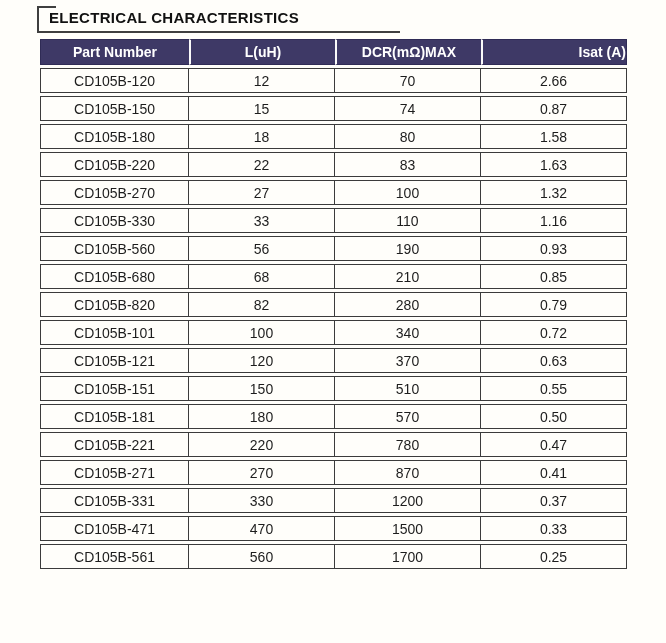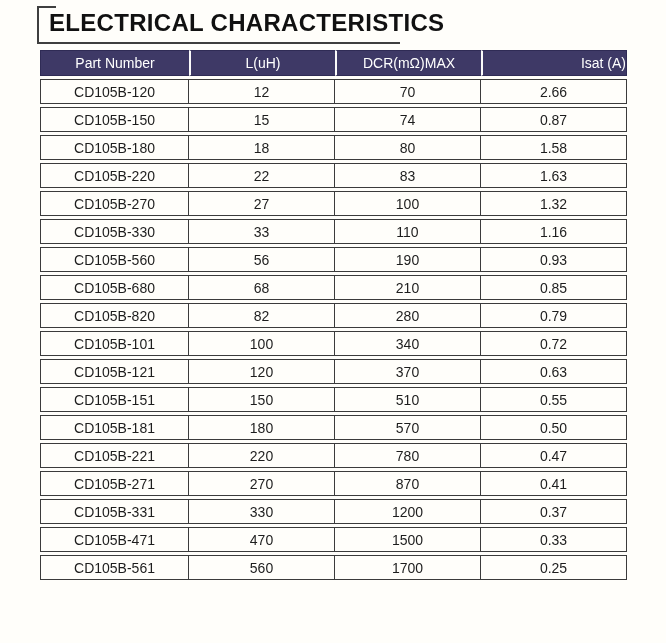--- a/index.html
+++ b/index.html
@@ -35,7 +35,7 @@
   }
   h1.page-title{
     margin:0;
-    font-size:24px;
+    font-size:15px;
     font-weight:bold;
     color:var(--title-text);
     letter-spacing:0.3px;

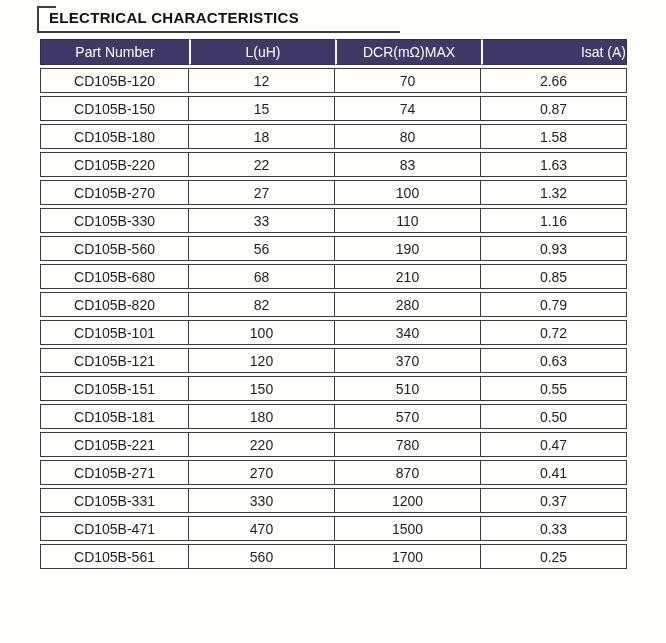--- a/index.html
+++ b/index.html
@@ -56,7 +56,7 @@
     background:var(--header-bg);
     color:var(--header-text);
     font-size:14px;
-    font-weight:normal;
+    font-weight:bold;
     height:26px;
     text-align:center;
     vertical-align:middle;

